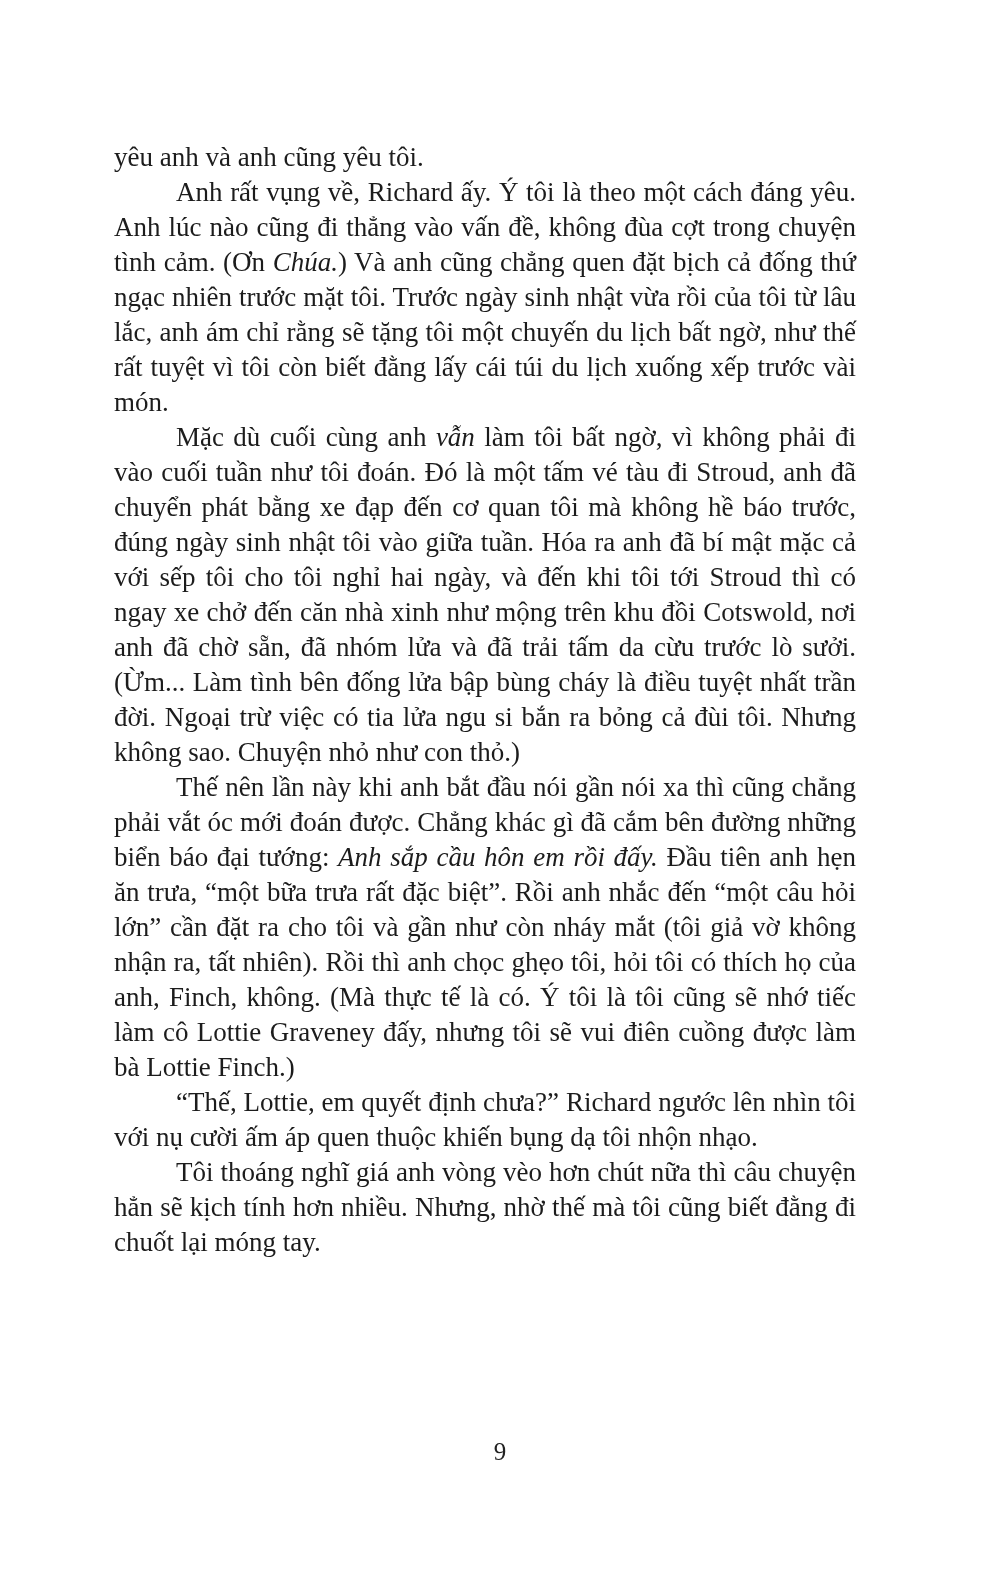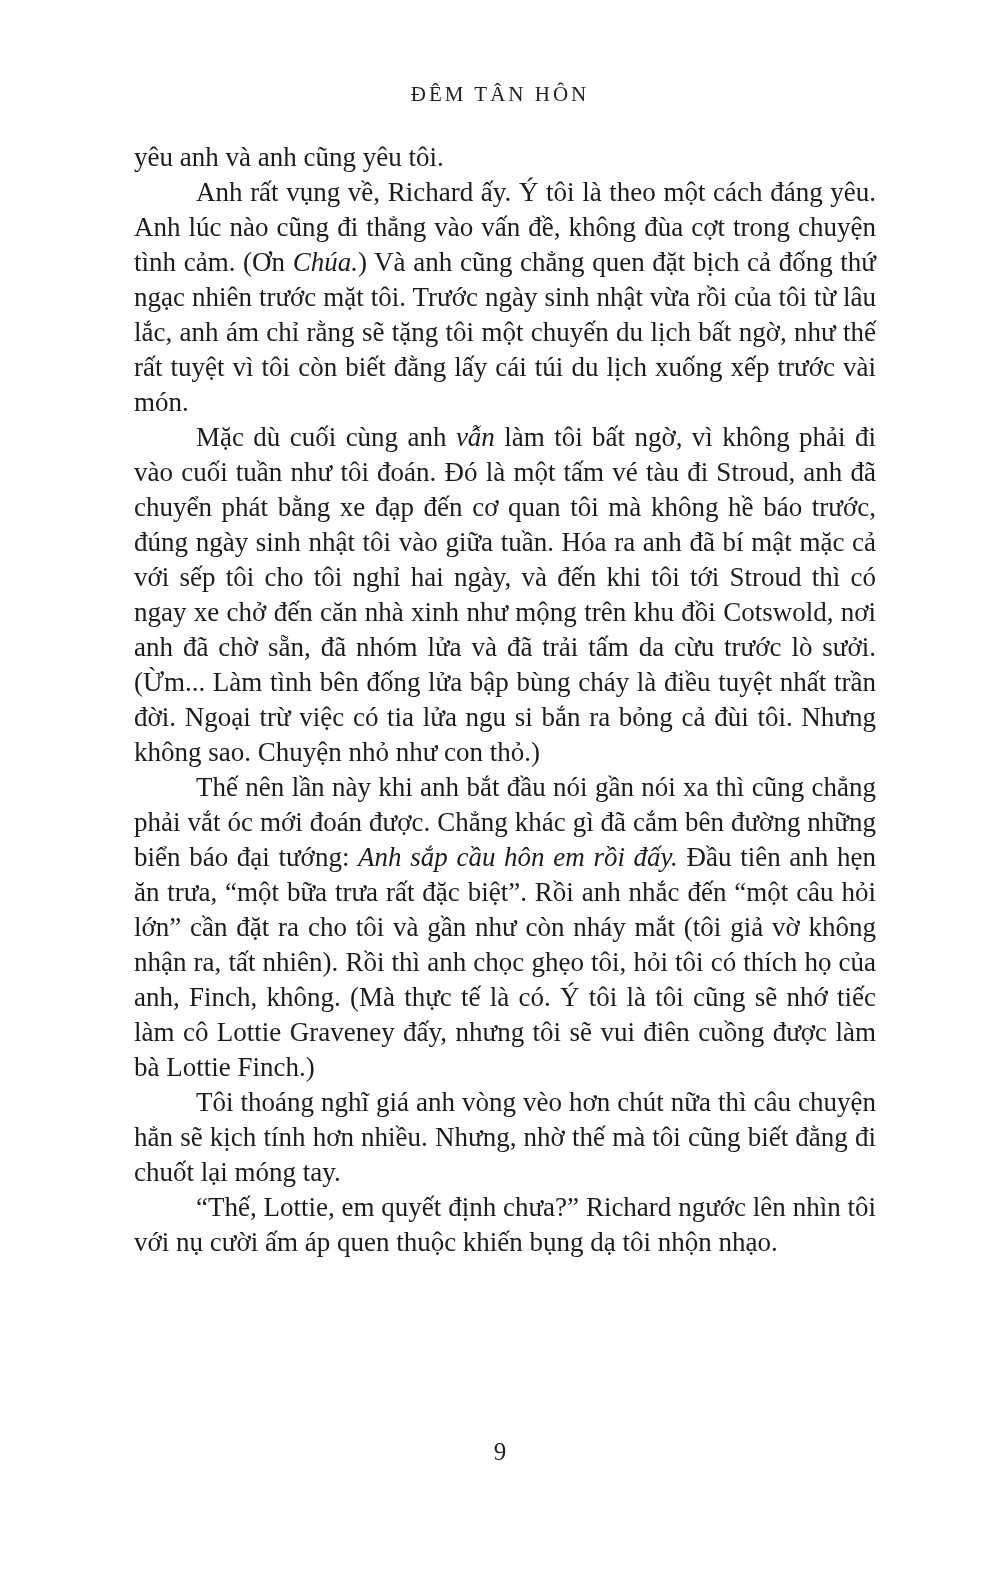--- a/index.html
+++ b/index.html
@@ -62,7 +62,6 @@
 
 <div class="page">
 
-  <div class="running-header">ĐÊM TÂN HÔN</div>
 
   <div class="body-text">
 

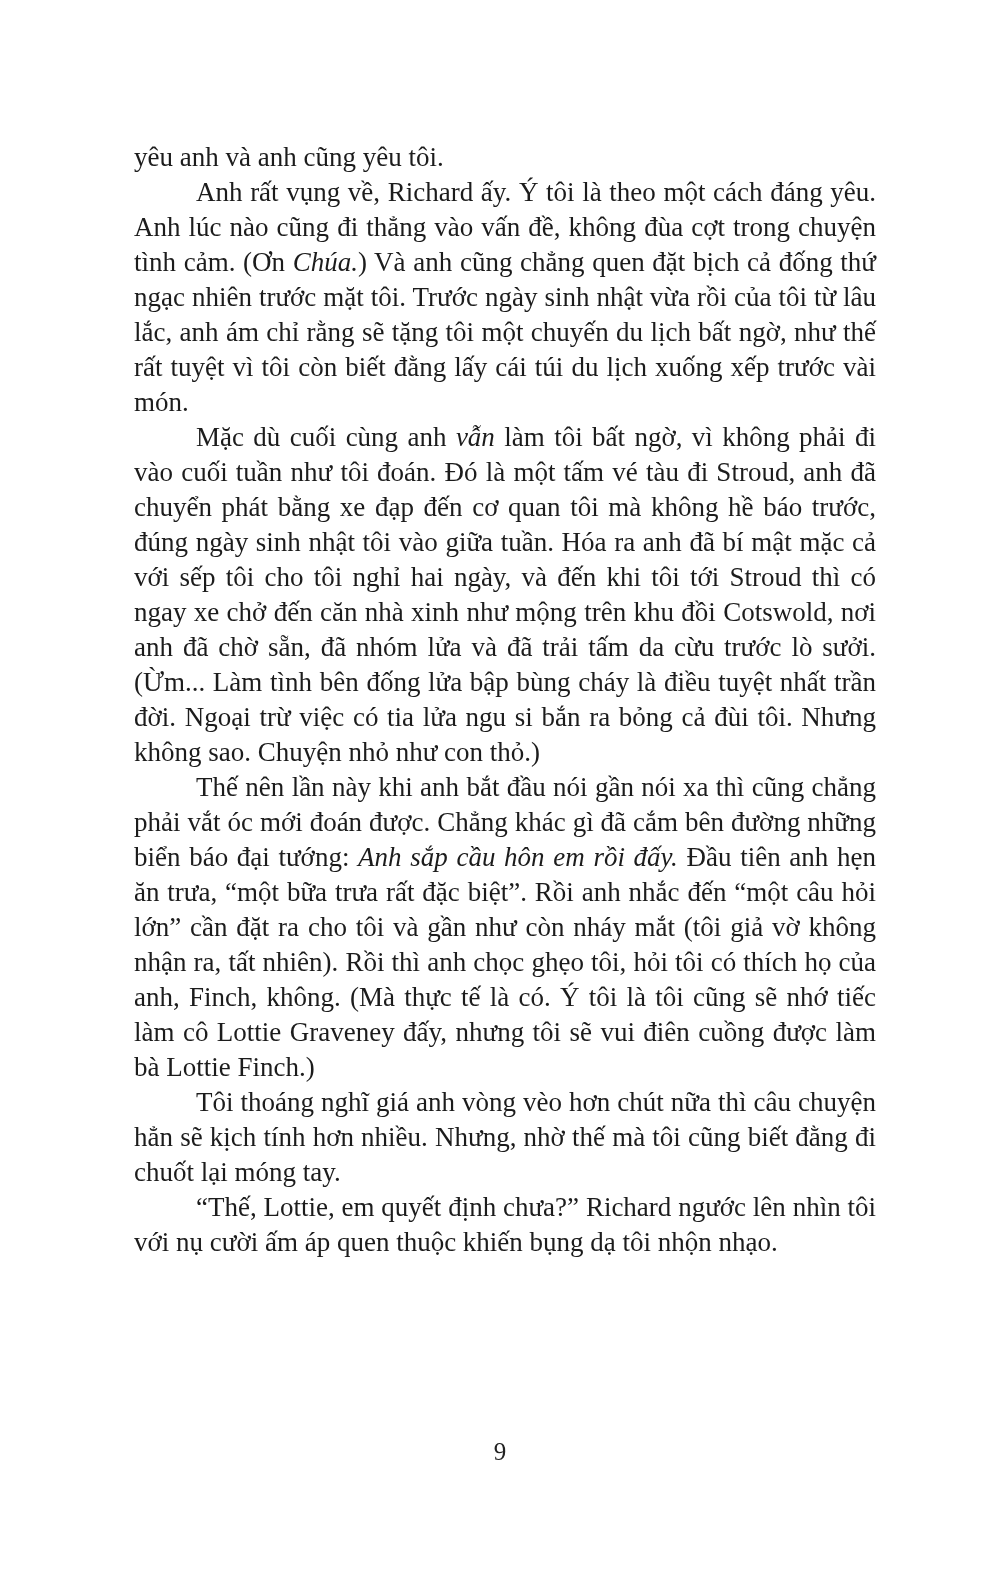--- a/index.html
+++ b/index.html
@@ -29,7 +29,7 @@
   .body-text {
     position: absolute;
     top: 140px;
-    left: 134px;
+    left: 114px;
     width: 742px;
     font-size: 27px;
     line-height: 35px;

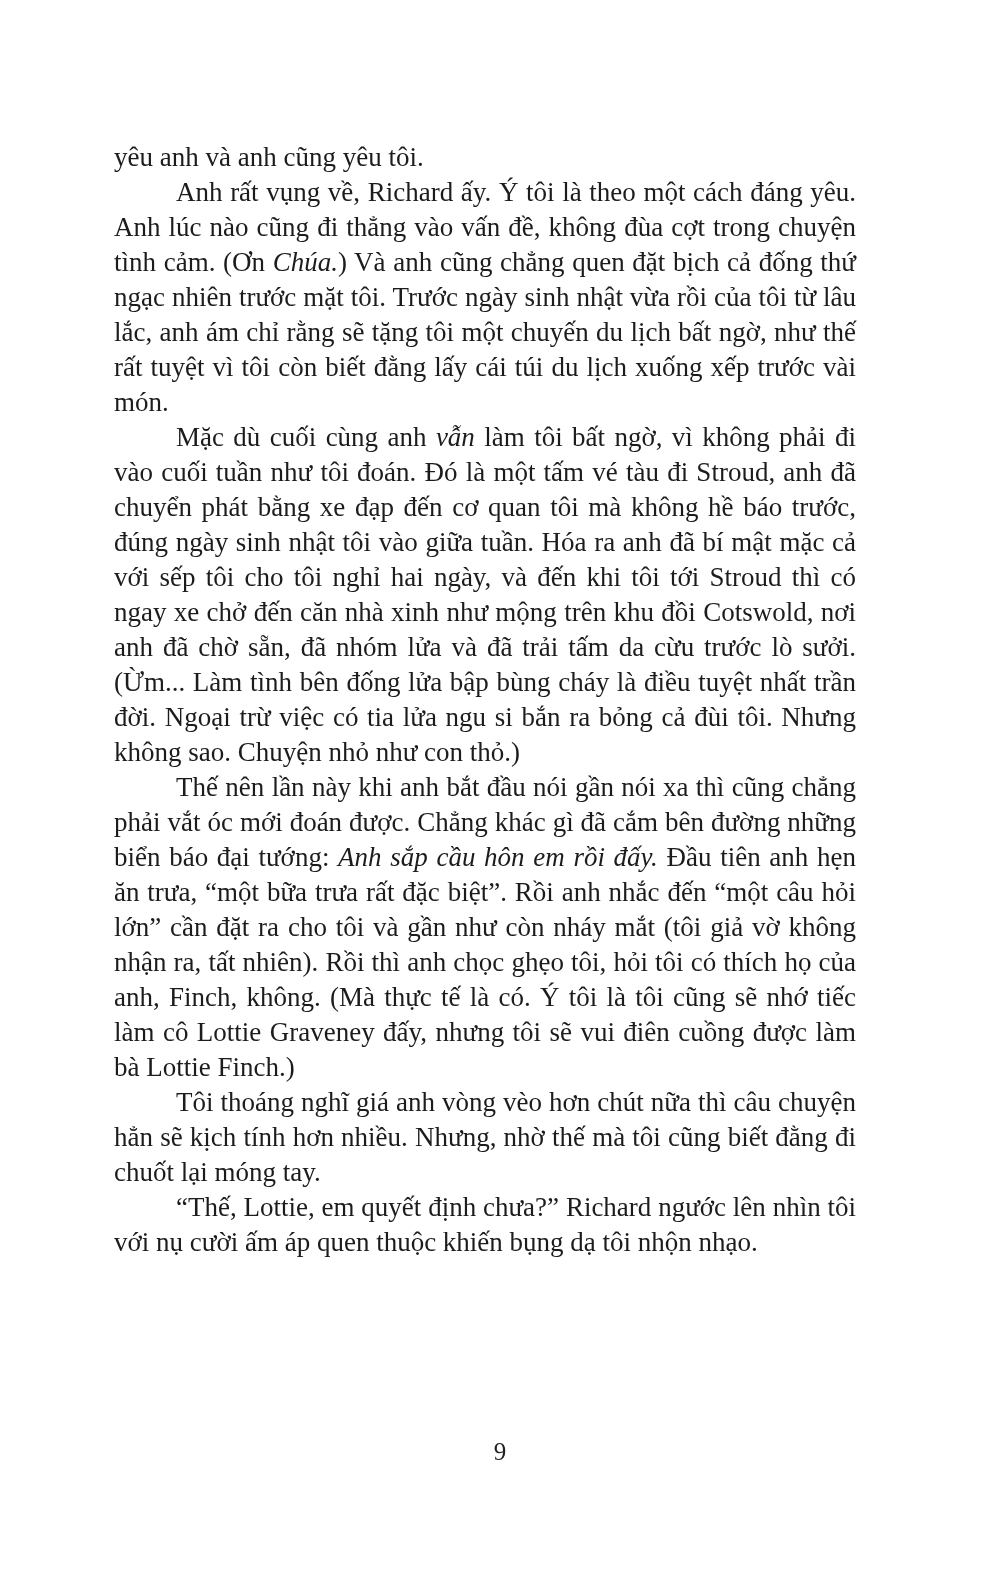--- a/index.html
+++ b/index.html
@@ -74,9 +74,9 @@
 
     <p class="para"><span>Thế nên lần này khi anh bắt đầu nói gần nói xa thì cũng chẳng phải vắt óc mới đoán được. Chẳng khác gì đã cắm bên đường những biển báo đại tướng: </span><em>Anh sắp cầu hôn em rồi đấy.</em><span> Đầu tiên anh hẹn ăn trưa, “một bữa trưa rất đặc biệt”. Rồi anh nhắc đến “một câu hỏi lớn” cần đặt ra cho tôi và gần như còn nháy mắt (tôi giả vờ không nhận ra, tất nhiên). Rồi thì anh chọc ghẹo tôi, hỏi tôi có thích họ của anh, Finch, không. (Mà thực tế là có. Ý tôi là tôi cũng sẽ nhớ tiếc làm cô Lottie Graveney đấy, nhưng tôi sẽ vui điên cuồng được làm bà Lottie Finch.)</span></p>
 
+    <p class="para"><span>“Thế, Lottie, em quyết định chưa?” Richard ngước lên nhìn tôi với nụ cười ấm áp quen thuộc khiến bụng dạ tôi nhộn nhạo.</span></p>
+
     <p class="para"><span>Tôi thoáng nghĩ giá anh vòng vèo hơn chút nữa thì câu chuyện hẳn sẽ kịch tính hơn nhiều. Nhưng, nhờ thế mà tôi cũng biết đằng đi chuốt lại móng tay.</span></p>
-
-    <p class="para"><span>“Thế, Lottie, em quyết định chưa?” Richard ngước lên nhìn tôi với nụ cười ấm áp quen thuộc khiến bụng dạ tôi nhộn nhạo.</span></p>
 
   </div>
 

